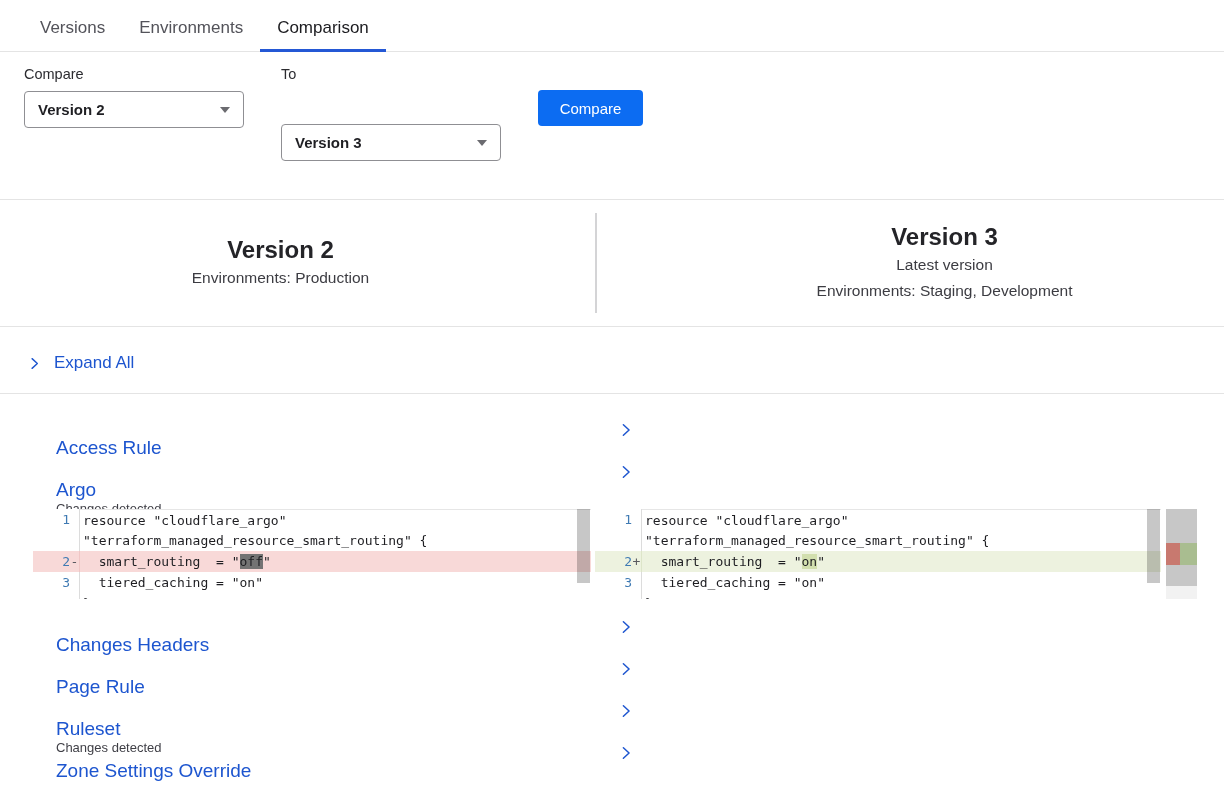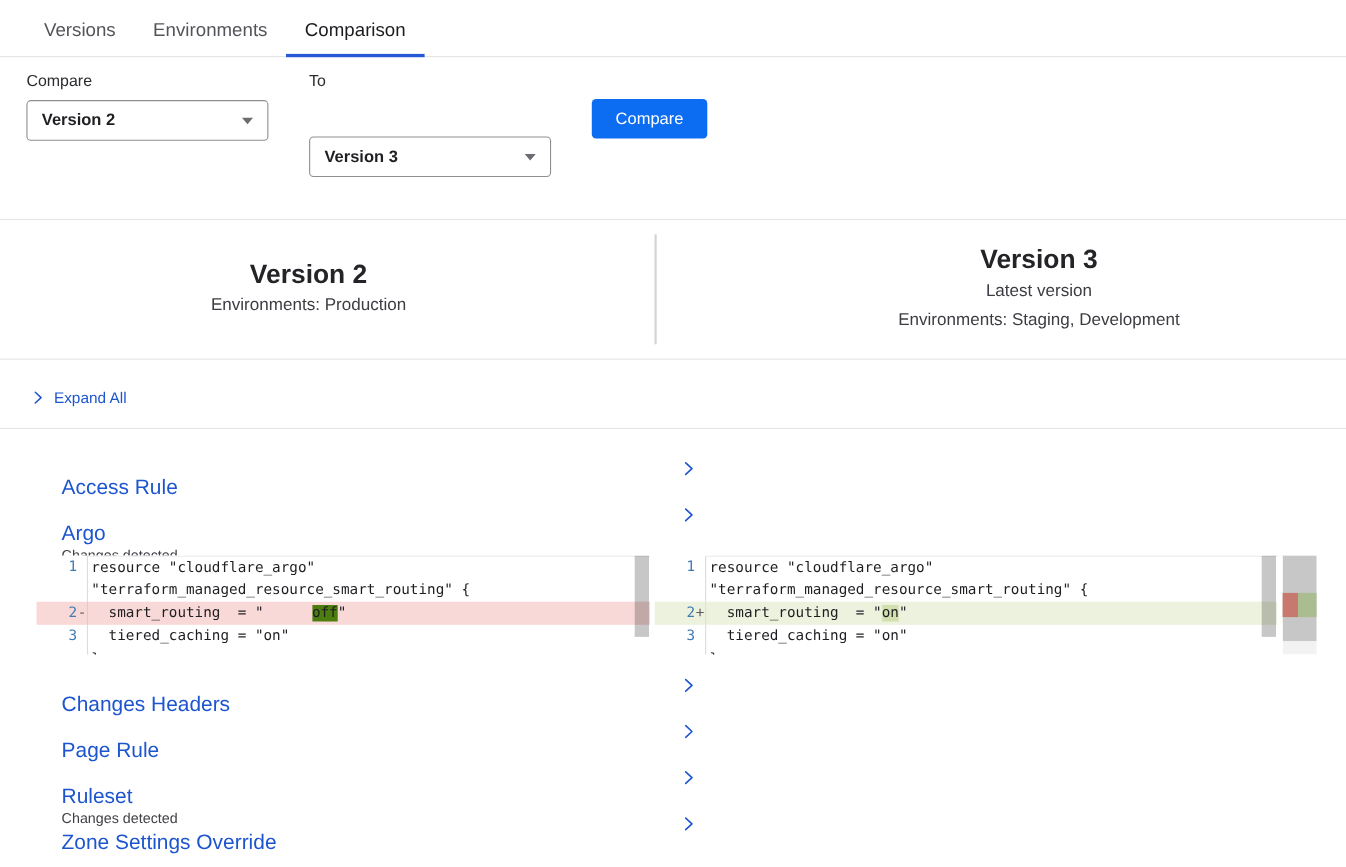--- a/index.html
+++ b/index.html
@@ -48,7 +48,7 @@
   
   .expand-row { display:flex; align-items:center; padding:26px 0 20px 28px; cursor:pointer; }
   .chev { color:#1d55cf; display:inline-flex; flex:none; }
-  .expand-label { font-size:14px; color:#1d55cf; margin-left:8px; }
+  .expand-label { font-size:17px; color:#1d55cf; margin-left:13px; }
 
   
   .section-row { display:flex; align-items:baseline; margin:18px 0 18px 28px; height:24px; cursor:pointer;flex-direction:column; }

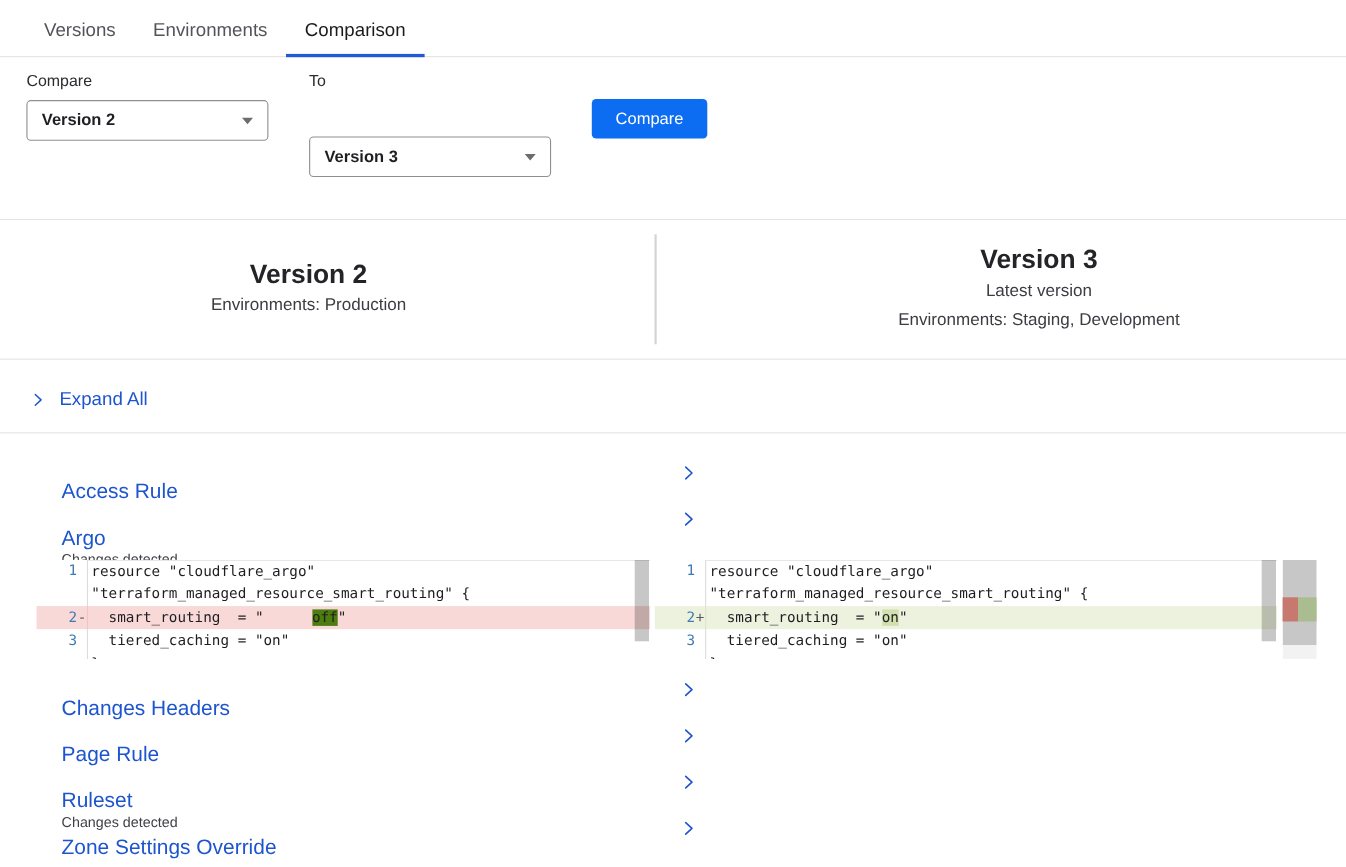--- a/index.html
+++ b/index.html
@@ -74,7 +74,7 @@
   .drow:first-child .dcode { border-top:1px solid #e6e6e6; }
   .drow.removed { background:#f8d9d8; }
   .drow.removed .gut-sep { border-right-color:#f0c6c5; }
-  .drow.removed .emph { background:#4d7c0f;margin-left:44px; }
+  .drow.removed .emph { background:#737373; }
   .drow.added { background:#edf2df; }
   .drow.added .gut-sep { border-right-color:#dde5c9; }
   .drow.added .emph { background:#d2dfae; }

